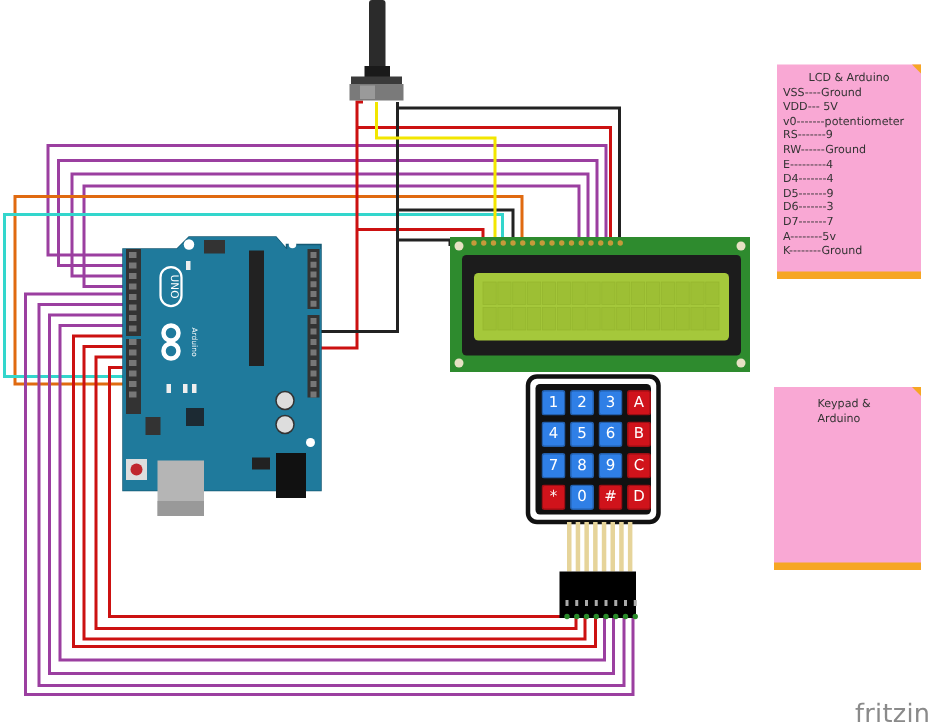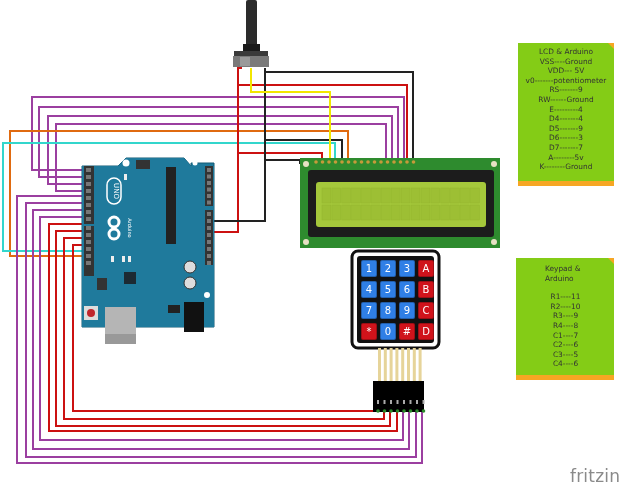--- a/index.html
+++ b/index.html
@@ -5,7 +5,7 @@
   html, body { margin:0; padding:0; background:#ffffff; }
   body { width:619px; height:484px; position:relative; overflow:hidden; font-family:"DejaVu Sans", sans-serif; }
   #canvas { position:absolute; left:0; top:0; }
-  .note { position:absolute; background:#84cc16; border-bottom:5px solid #f6a623; color:#333; font-family:"DejaVu Sans", sans-serif; font-size:7.4px; line-height:9.6px; box-sizing:border-box; }
+  .note { position:absolute; background:#f9a8d4; border-bottom:5px solid #f6a623; color:#333; font-family:"DejaVu Sans", sans-serif; font-size:7.4px; line-height:9.6px; box-sizing:border-box; }
   .note .fold { position:absolute; right:0; top:0; width:0; height:0; border-top:6px solid #f6a623; border-left:6px solid transparent; }
   .note .title { }
   .note-lcd { left:518px; top:43px; width:96px; height:143px; padding:4px 4px 0 4px; }

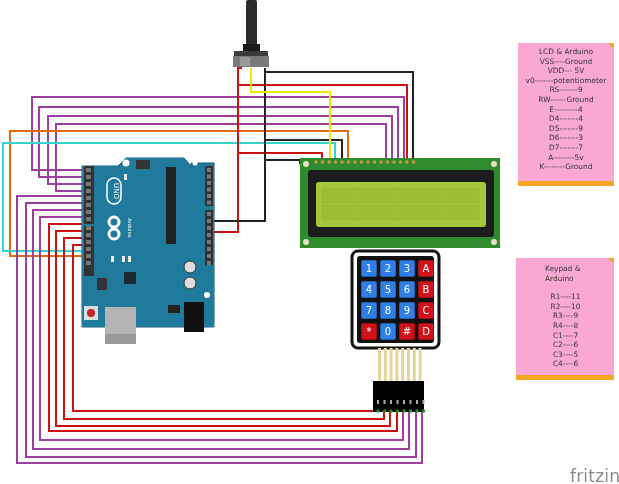--- a/index.html
+++ b/index.html
@@ -12,7 +12,7 @@
   .note-lcd .title { text-align:center; }
   .note-kp { left:516px; top:258px; width:98px; height:122px; padding:6px 4px 0 5px; }
   .note-kp .title { margin-bottom:9px;padding-left:24px; }
-  .line { white-space:nowrap;text-align:center; }
+  .line { white-space:nowrap; }
   .brand { position:absolute; left:570px; top:466px; font-family:"DejaVu Sans", sans-serif; font-size:17px; color:#8a8a8a; letter-spacing:0.2px; }
   .key { position:absolute; width:16px; height:17px; border-radius:2px; color:#fff; font-family:"DejaVu Sans", sans-serif; font-size:10px; display:flex; align-items:center; justify-content:center; box-sizing:border-box; border:1px solid rgba(0,0,0,0.25); }
 </style>

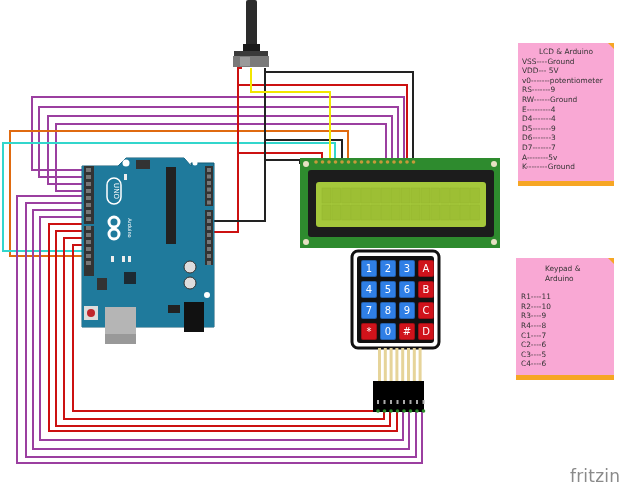--- a/index.html
+++ b/index.html
@@ -281,16 +281,6 @@
 <div class="note note-kp">
   <div class="fold"></div>
   <div class="title">Keypad &amp; Arduino</div>
-  <div id="kp-lines">
-      <div class="line">R1----11</div>
-      <div class="line">R2----10</div>
-      <div class="line">R3----9</div>
-      <div class="line">R4----8</div>
-      <div class="line">C1----7</div>
-      <div class="line">C2----6</div>
-      <div class="line">C3----5</div>
-      <div class="line">C4----6</div>
-    </div>
 </div>
 
 <div class="brand">fritzing</div>

